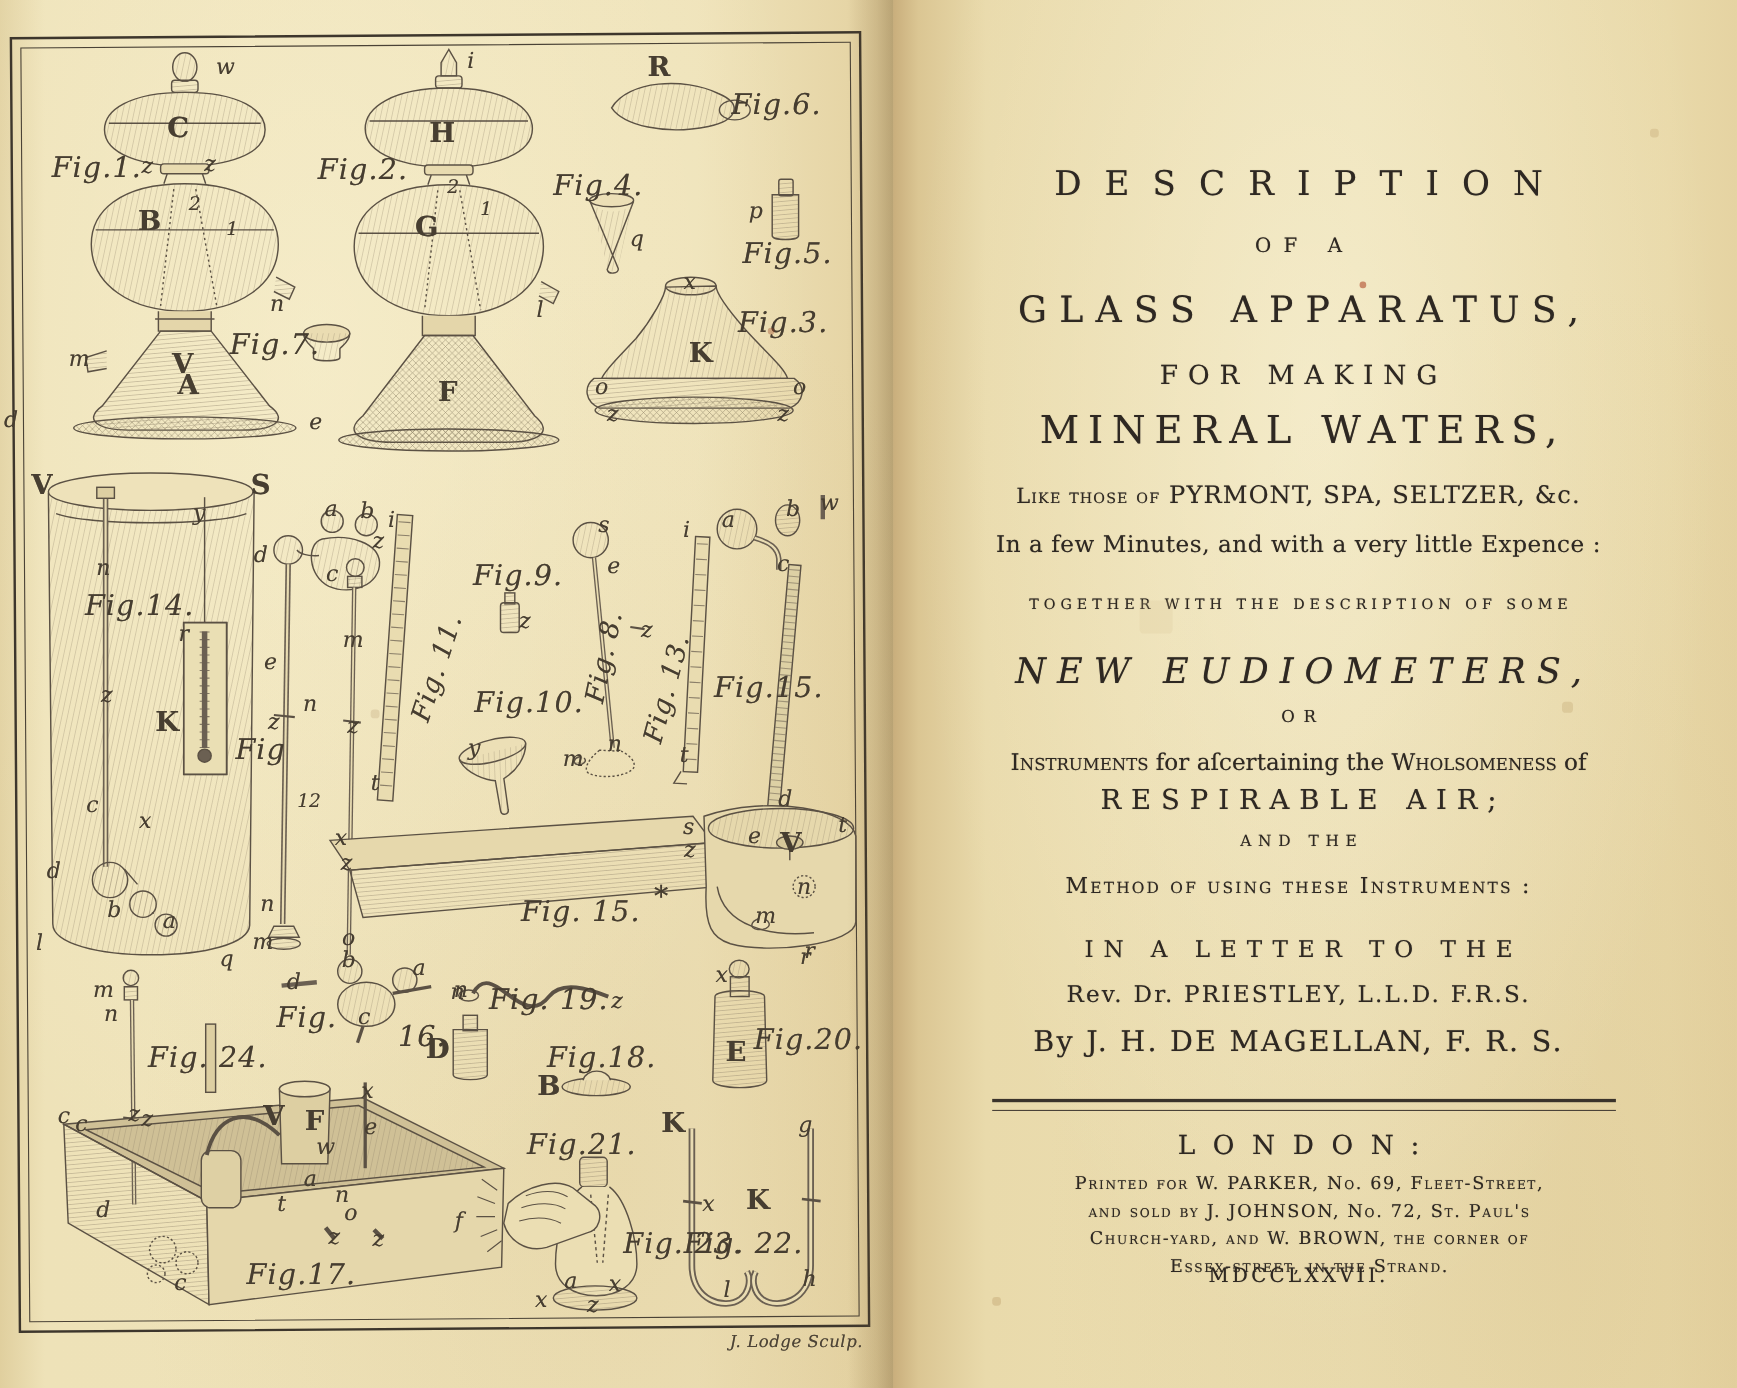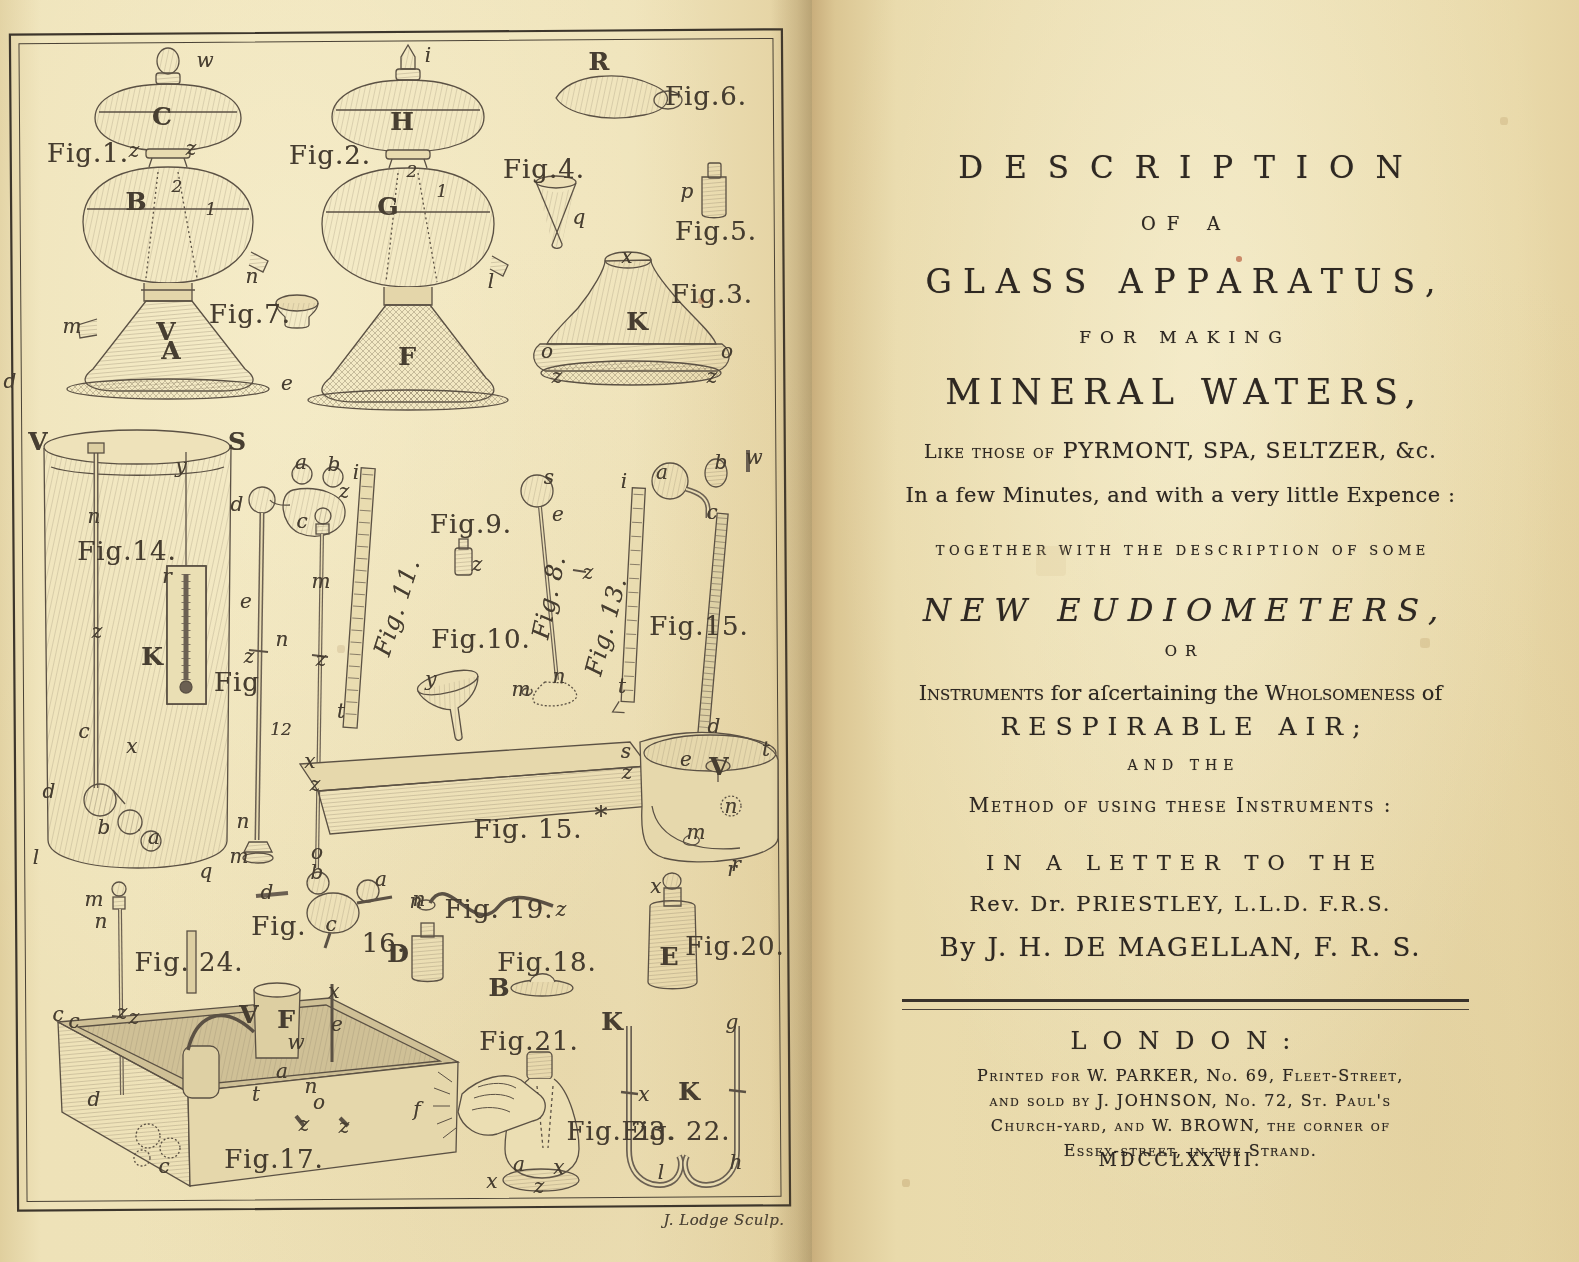--- a/index.html
+++ b/index.html
@@ -26,7 +26,7 @@
     color:#473e31;white-space:nowrap;line-height:1;
     text-shadow:0 0 .6px rgba(70,60,45,.55);
   }
-  .pl.f{font-size:26px;letter-spacing:1px;color:#463d30;}
+  .pl.f{font-style:italic;font-size:26px;letter-spacing:1px;color:#463d30;}
   .pl.fv{font-style:italic;font-size:24px;letter-spacing:1px;color:#463d30;}
   .pl.l{font-style:italic;font-size:20px;}
   .pl.u{font-size:25px;font-weight:bold;}

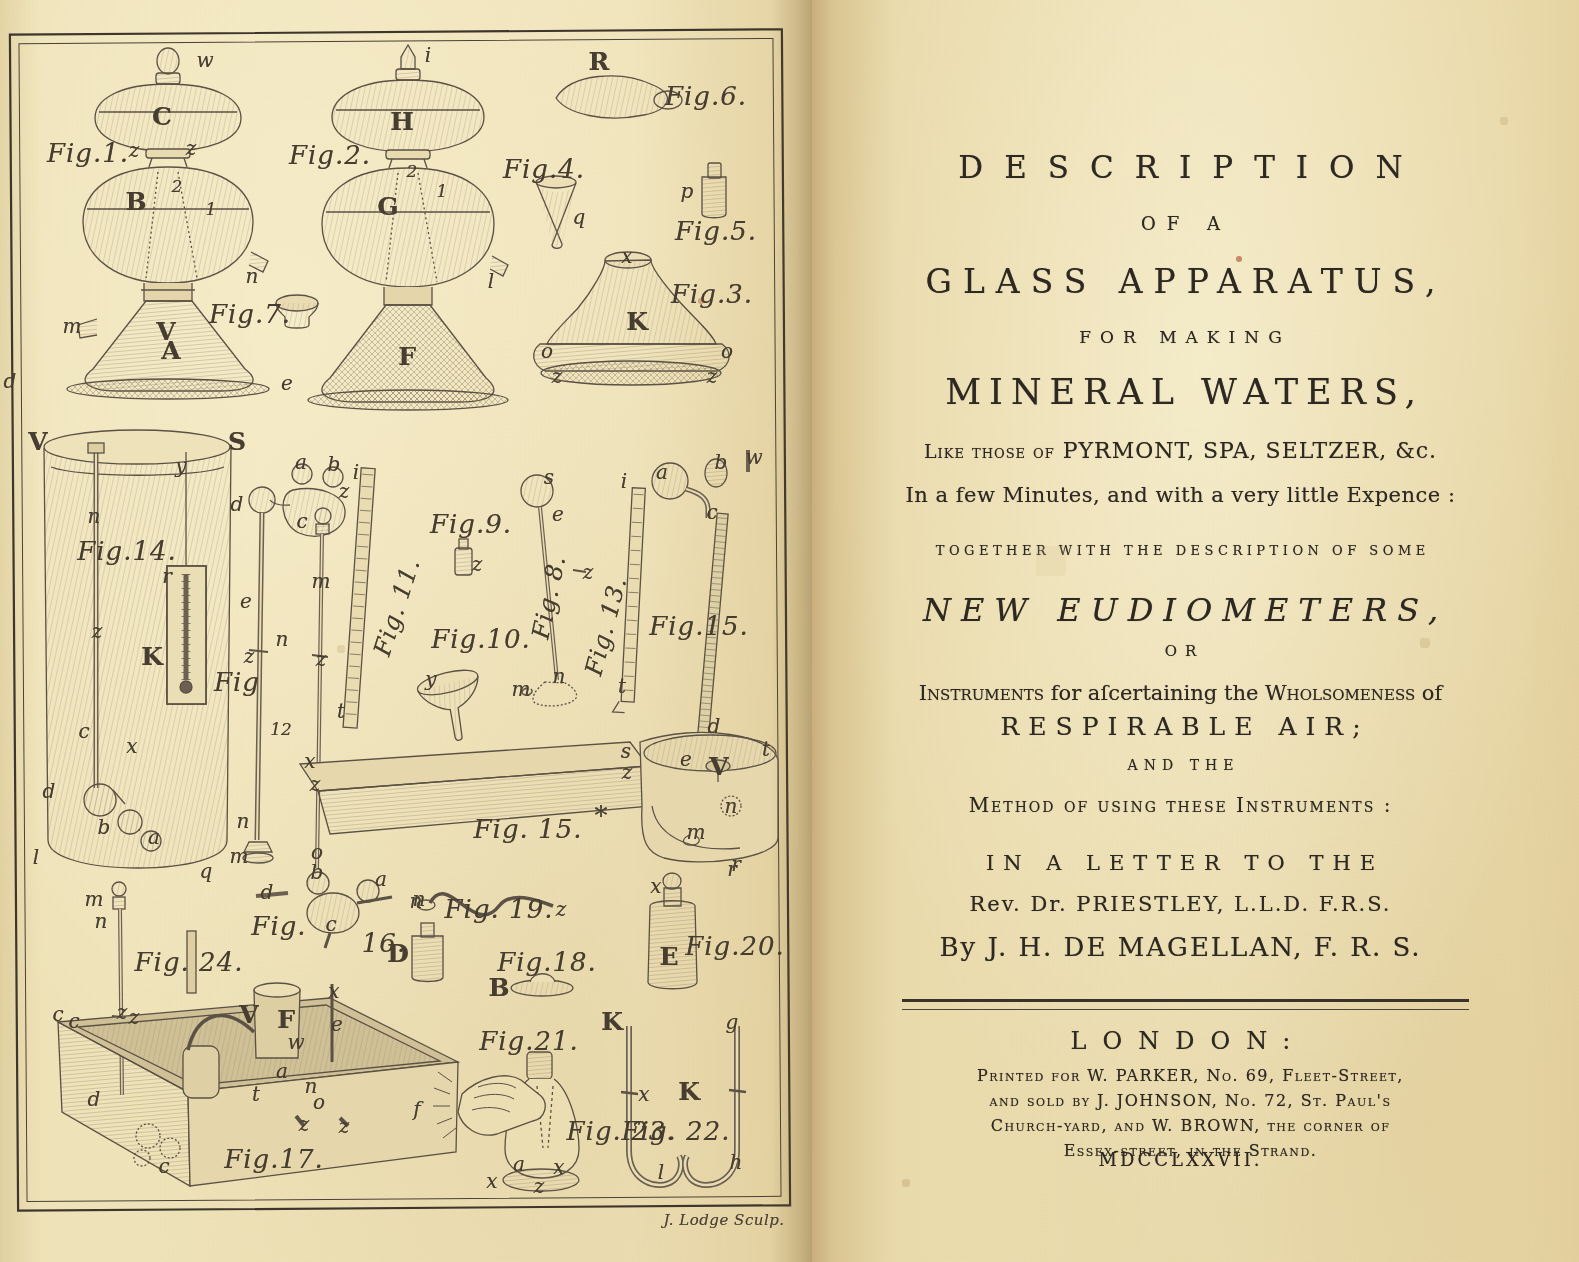--- a/index.html
+++ b/index.html
@@ -53,7 +53,7 @@
   .t-desc   {top:150px;font-size:31px;letter-spacing:21px;text-indent:21px;}
   .t-ofa    {top:214px;font-size:18px;letter-spacing:11px;text-indent:11px;}
   .t-glass  {top:263px;font-size:33px;letter-spacing:11px;text-indent:11px;}
-  .t-making {top:328px;font-size:17px;letter-spacing:9px;text-indent:9px;}
+  .t-making {top:328px;font-size:24px;letter-spacing:9px;text-indent:9px;}
   .t-mineral{top:372px;font-size:35px;letter-spacing:8px;text-indent:8px;}
   .t-like   {top:438px;font-size:22px;letter-spacing:1px;}
   .t-like .sc{font-size:19px;}

